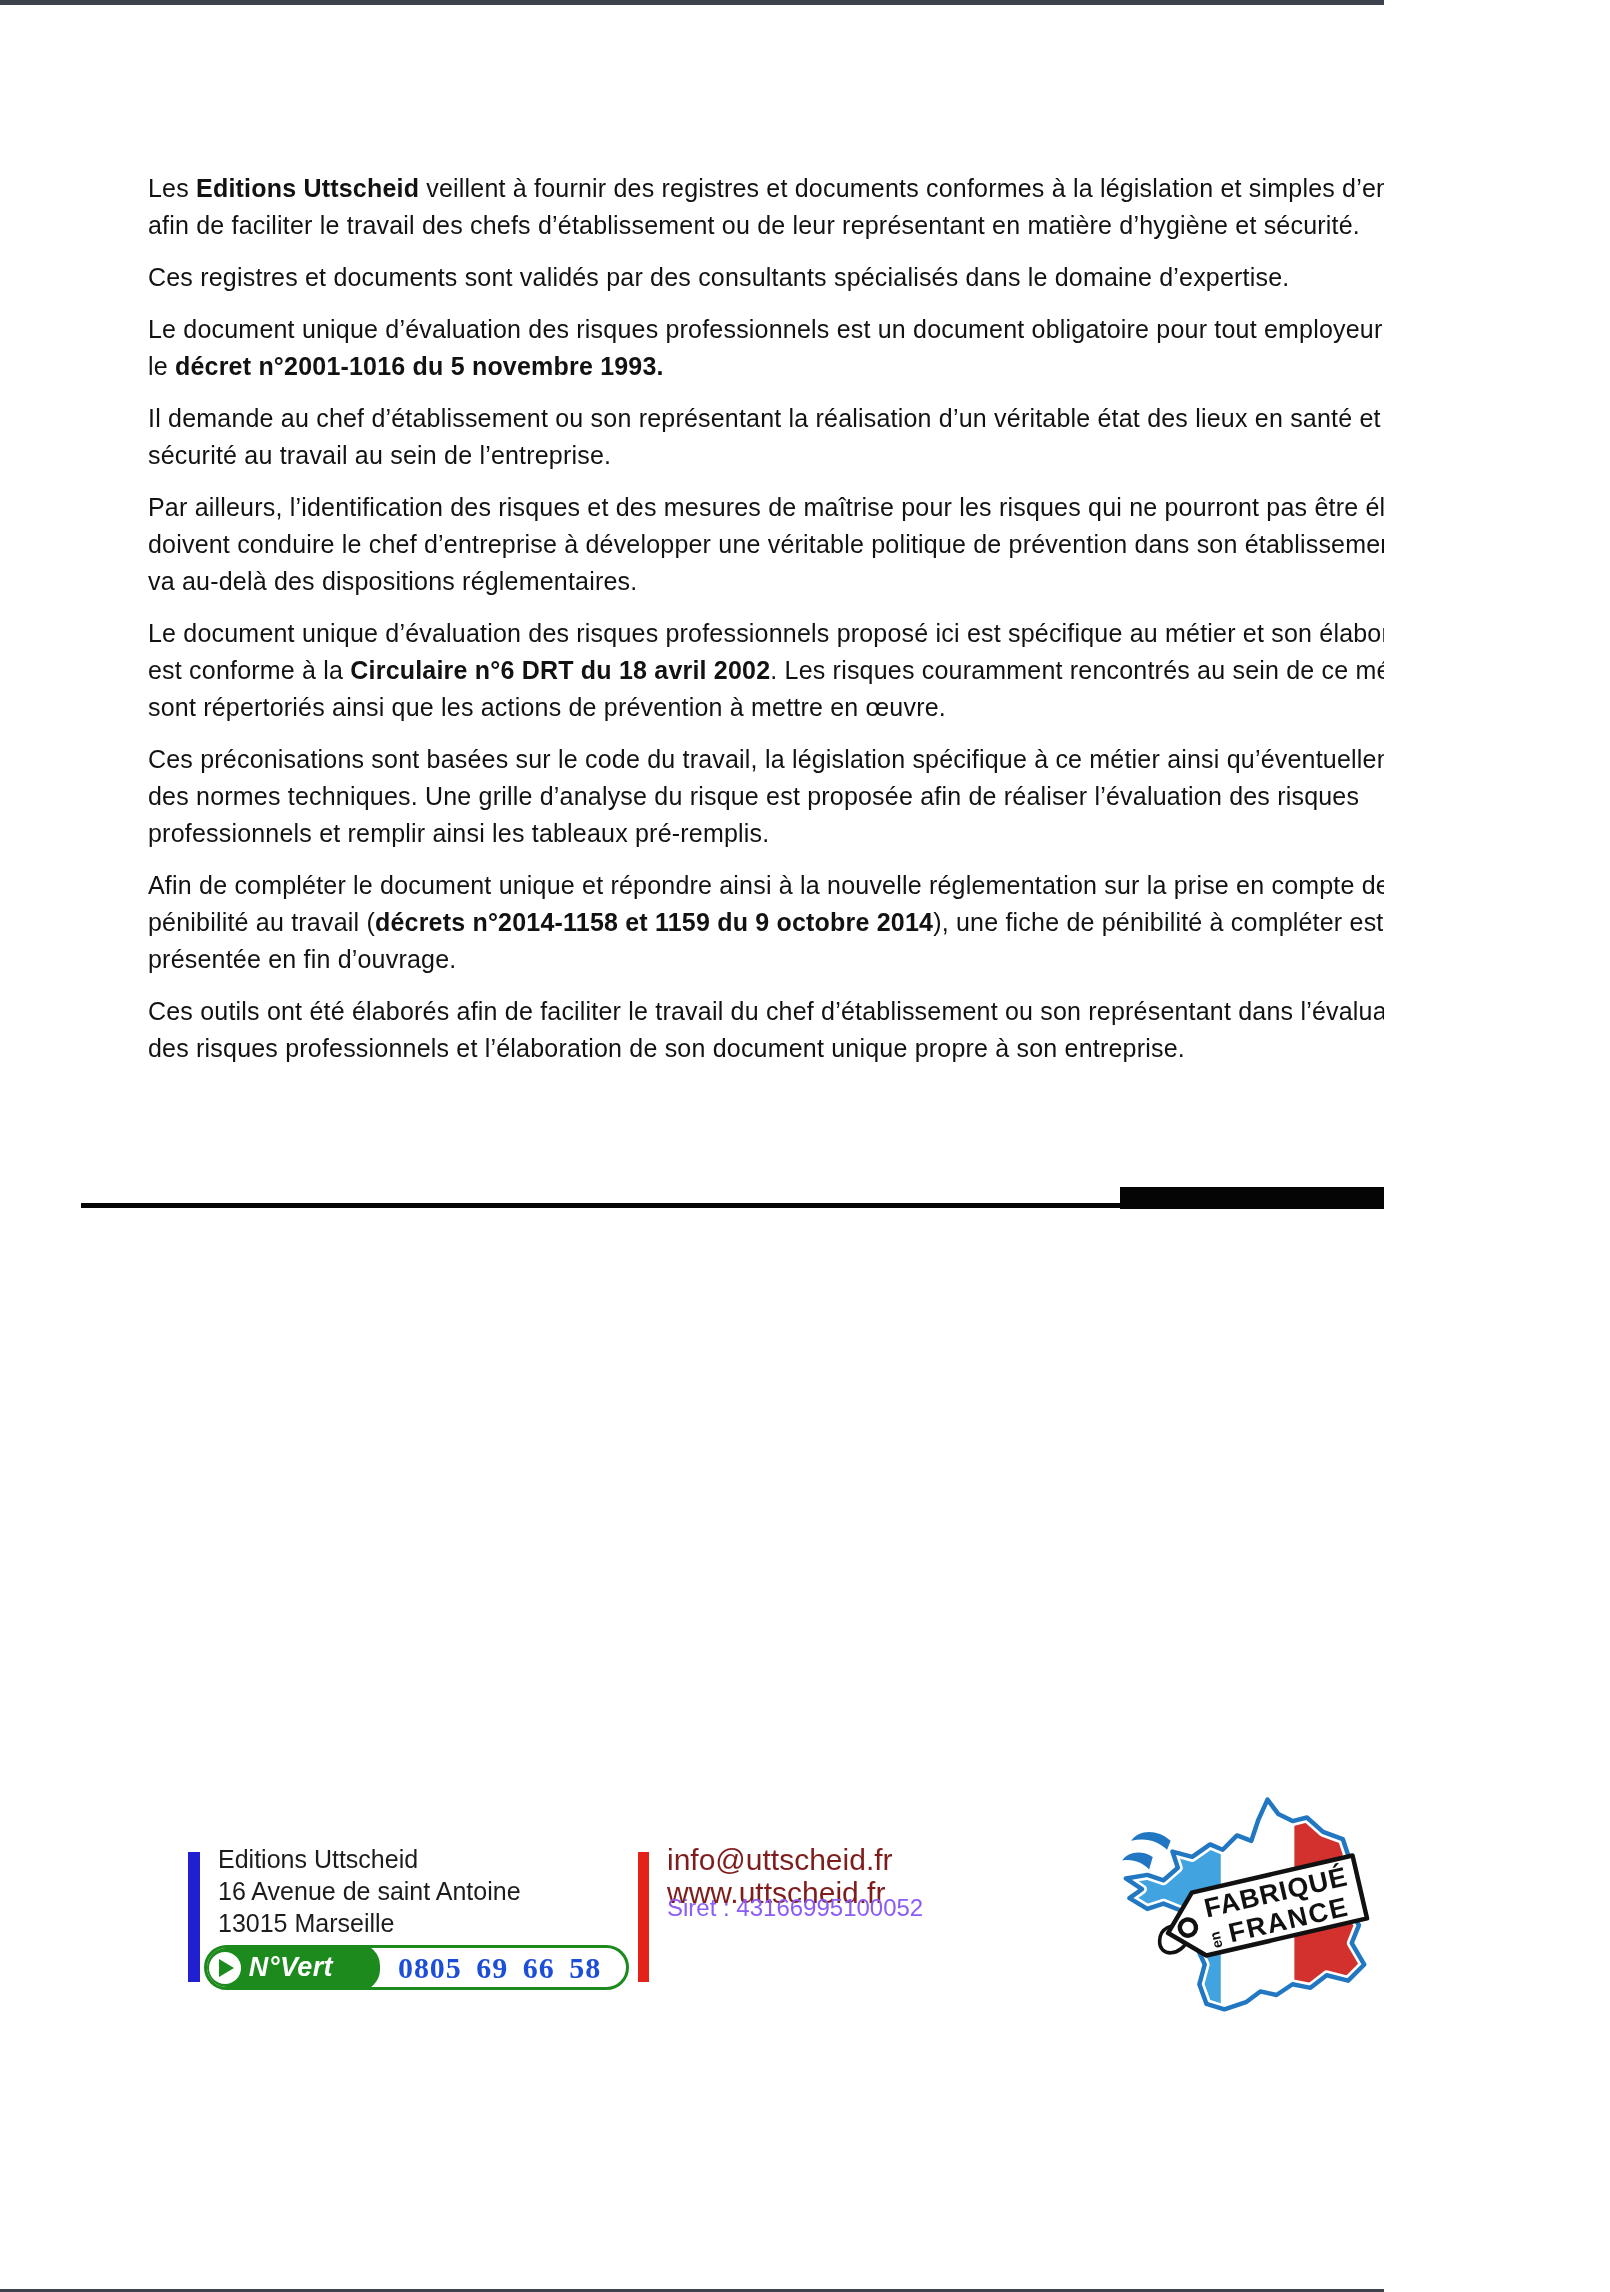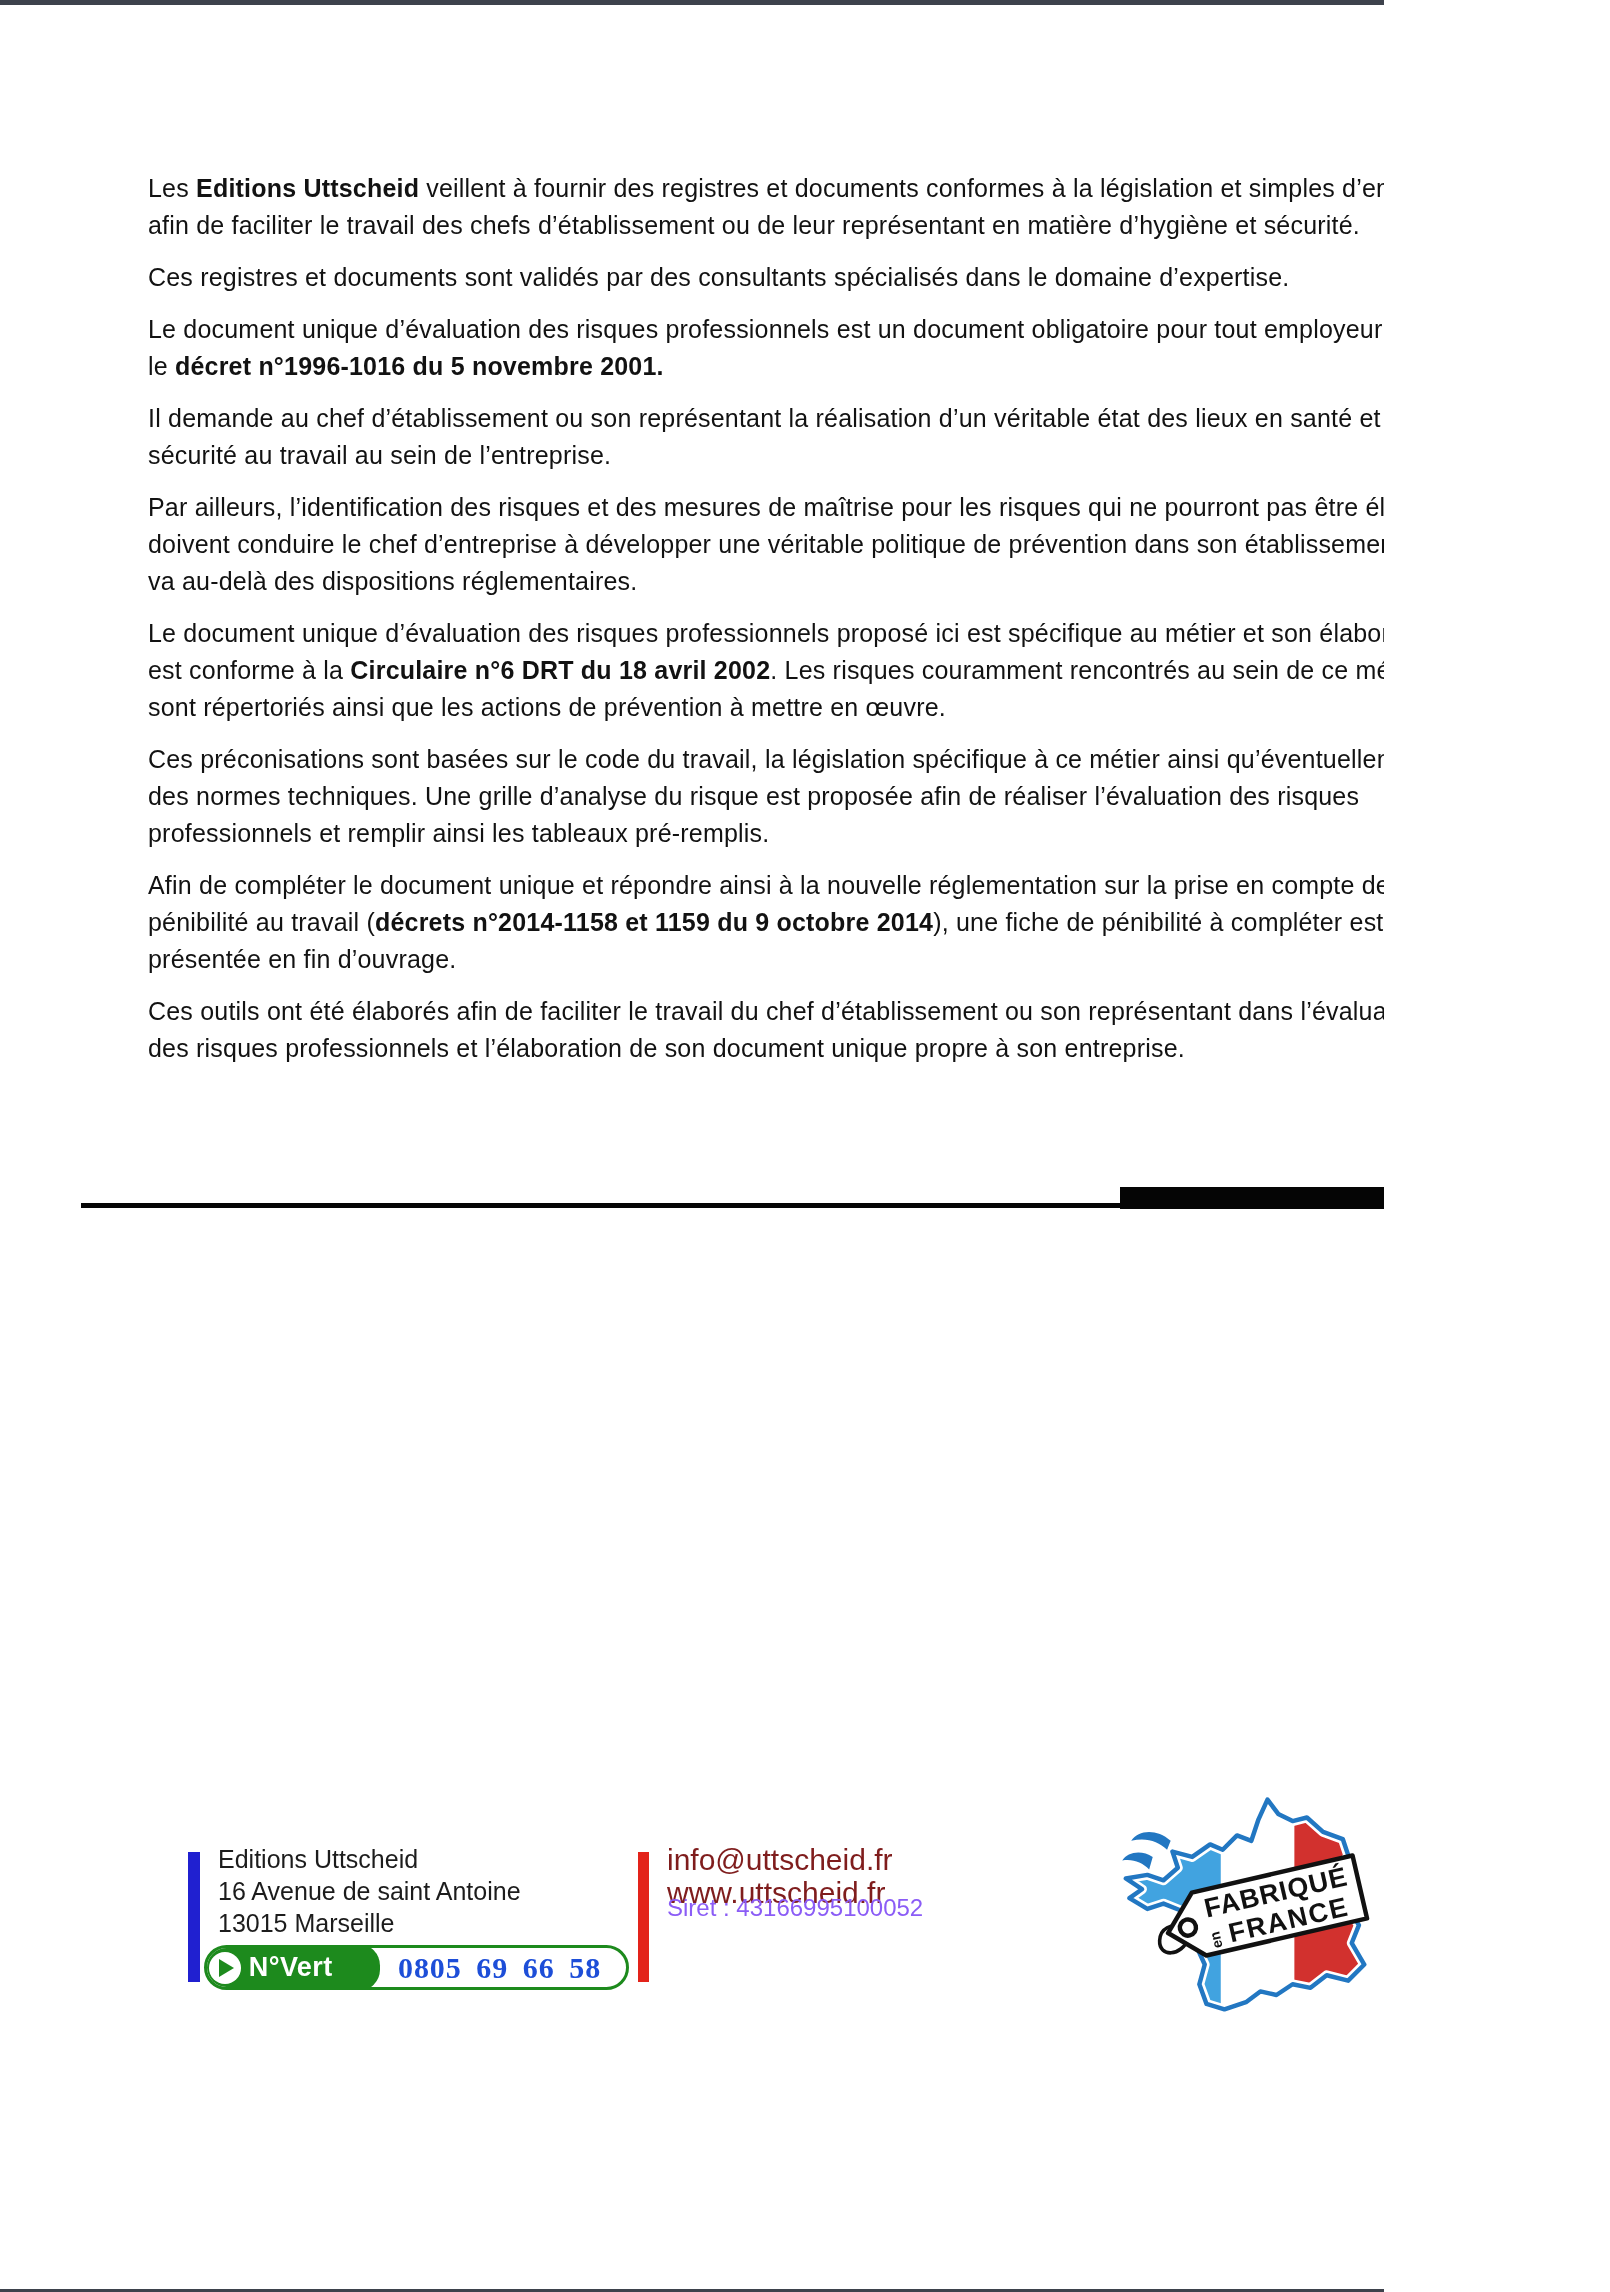--- a/index.html
+++ b/index.html
@@ -52,7 +52,7 @@
   <div class="body-text">
       <p><span>Les </span><b>Editions Uttscheid</b><span> veillent à fournir des registres et documents conformes à la législation et simples d’emploi afin de faciliter le travail des chefs d’établissement ou de leur représentant en matière d’hygiène et sécurité.</span></p>
       <p><span>Ces registres et documents sont validés par des consultants spécialisés dans le domaine d’expertise.</span></p>
-      <p><span>Le document unique d’évaluation des risques professionnels est un document obligatoire pour tout employeur depuis le </span><b>décret n°1996-1016 du 5 novembre 2001.</b></p>
+      <p><span>Le document unique d’évaluation des risques professionnels est un document obligatoire pour tout employeur depuis le </span><b>décret n°2001-1016 du 5 novembre 1993.</b></p>
       <p><span>Il demande au chef d’établissement ou son représentant la réalisation d’un véritable état des lieux en santé et sécurité au travail au sein de l’entreprise.</span></p>
       <p><span>Par ailleurs, l’identification des risques et des mesures de maîtrise pour les risques qui ne pourront pas être éliminés, doivent conduire le chef d’entreprise à développer une véritable politique de prévention dans son établissement qui va au-delà des dispositions réglementaires.</span></p>
       <p><span>Le document unique d’évaluation des risques professionnels proposé ici est spécifique au métier et son élaboration est conforme à la </span><b>Circulaire n°6 DRT du 18 avril 2002</b><span>. Les risques couramment rencontrés au sein de ce métier y sont répertoriés ainsi que les actions de prévention  à mettre en œuvre.</span></p>

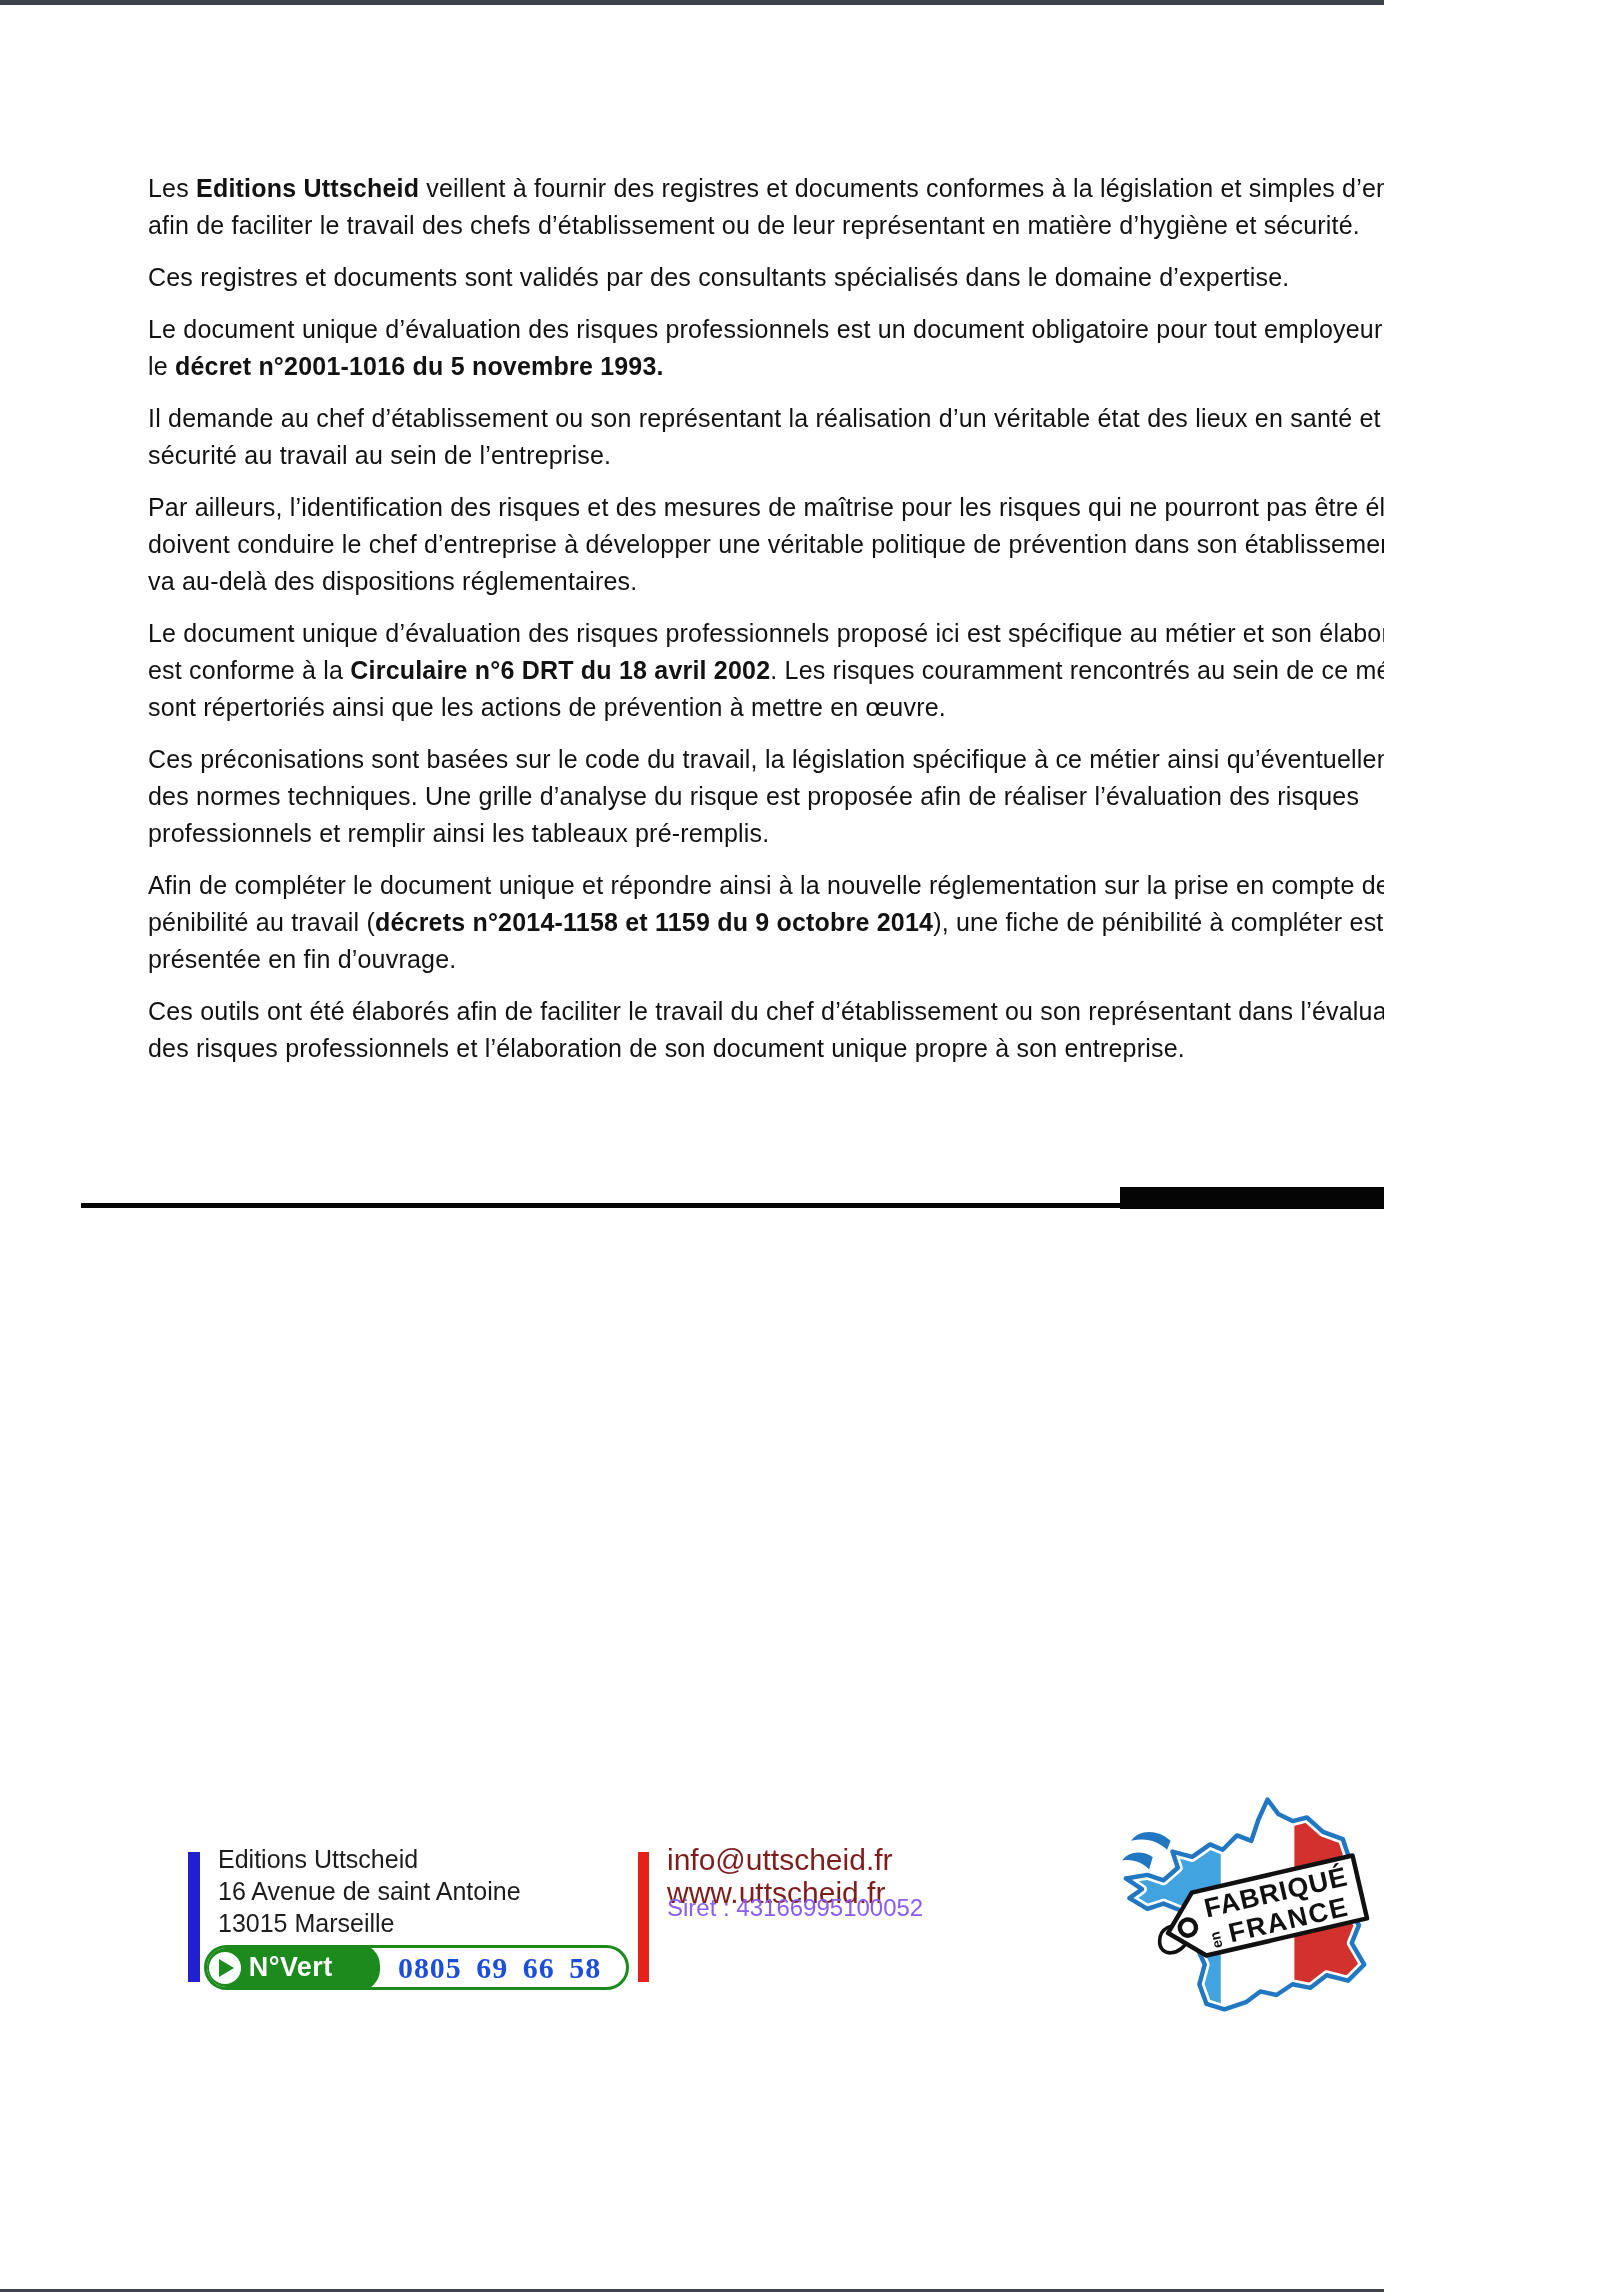--- a/index.html
+++ b/index.html
@@ -34,7 +34,7 @@
              display:flex;align-items:center;justify-content:center;margin-right:8px;}
   .nv-play{width:0;height:0;border-left:15px solid #1d8a1d;border-top:9px solid transparent;
            border-bottom:9px solid transparent;margin-left:3.6px;}
-  .nv-label{color:#ffffff;font-weight:700;font-size:27px;letter-spacing:0.4px;}
+  .nv-label{color:#ffffff;font-weight:700;font-style:italic;font-size:27px;letter-spacing:0.4px;}
   .nv-num{flex:1;display:flex;align-items:center;justify-content:center;color:#1d4ed8;
           font-family:"Liberation Serif", serif;font-weight:700;font-size:30px;
           letter-spacing:0.9px;word-spacing:6.3px;padding-right:7.2px;}

